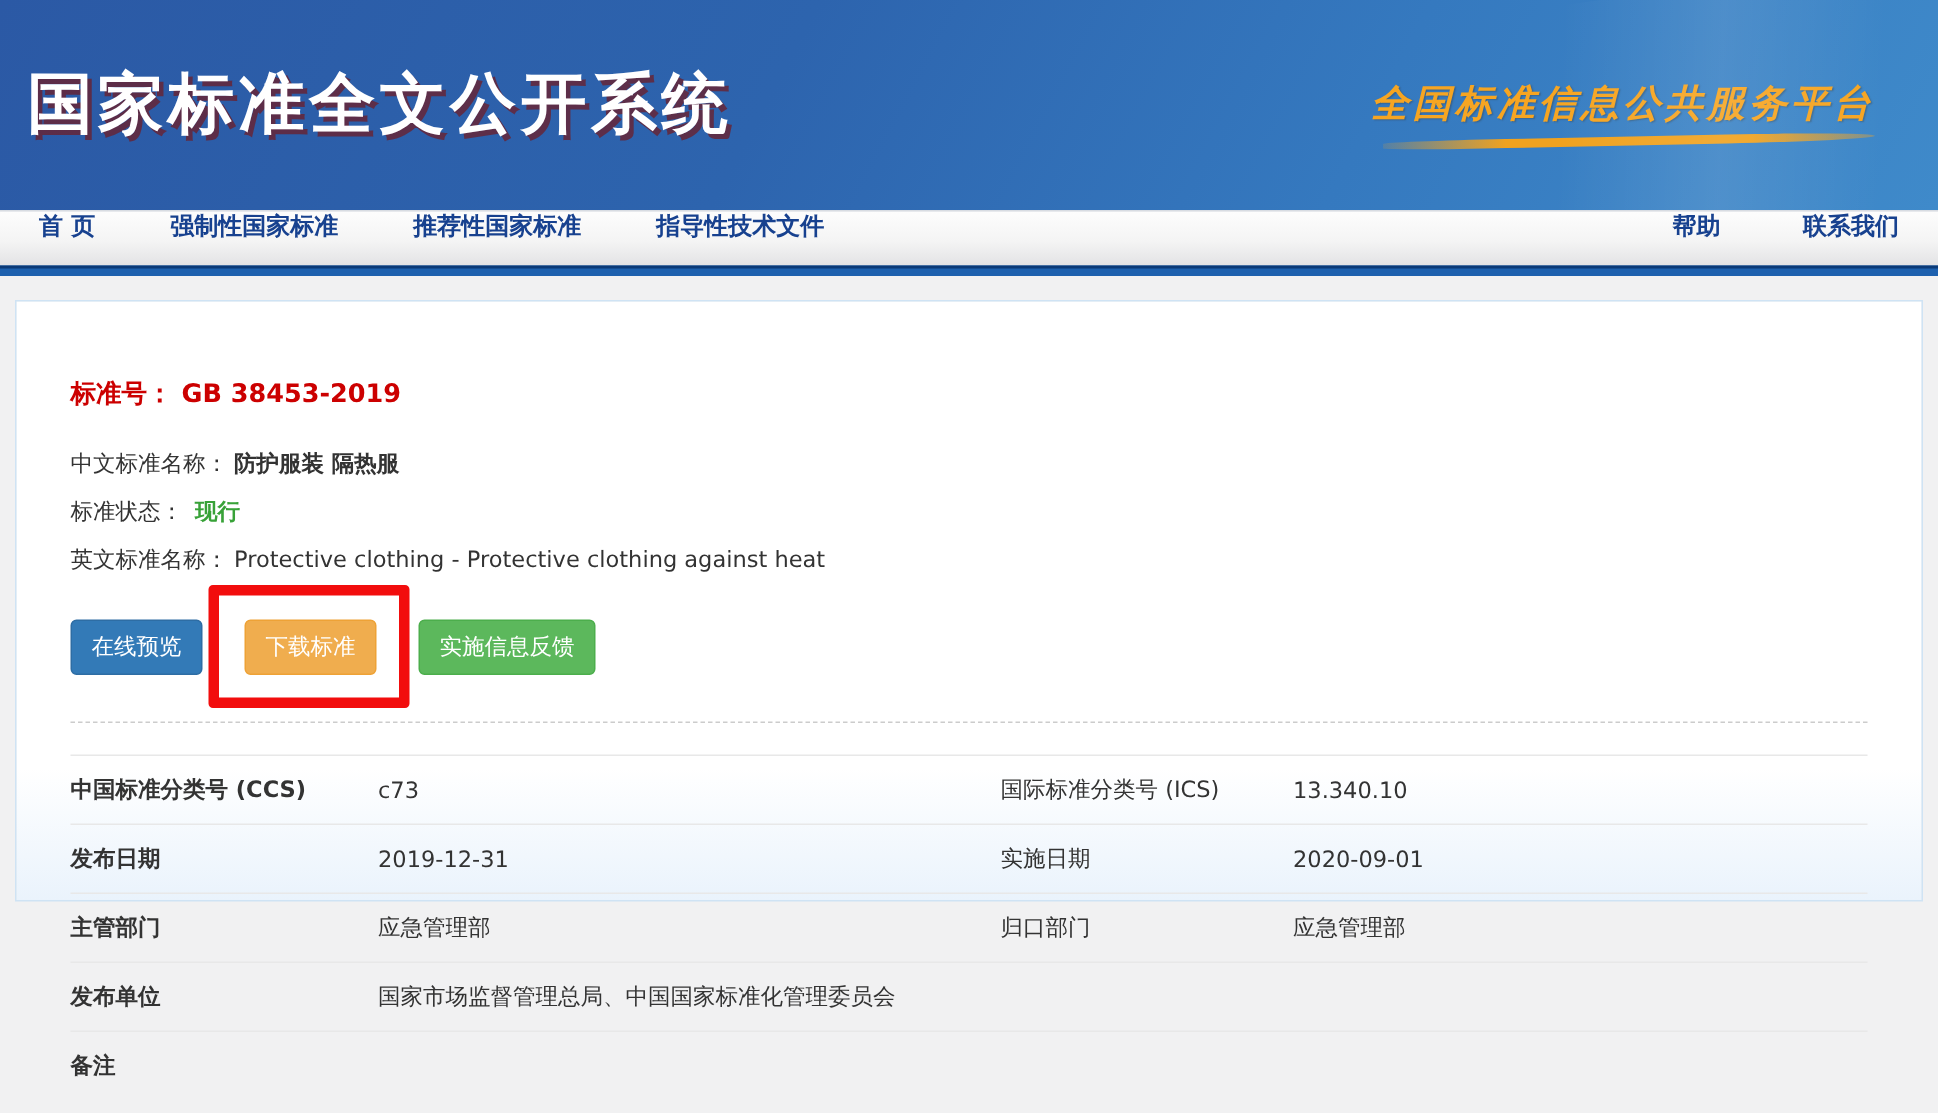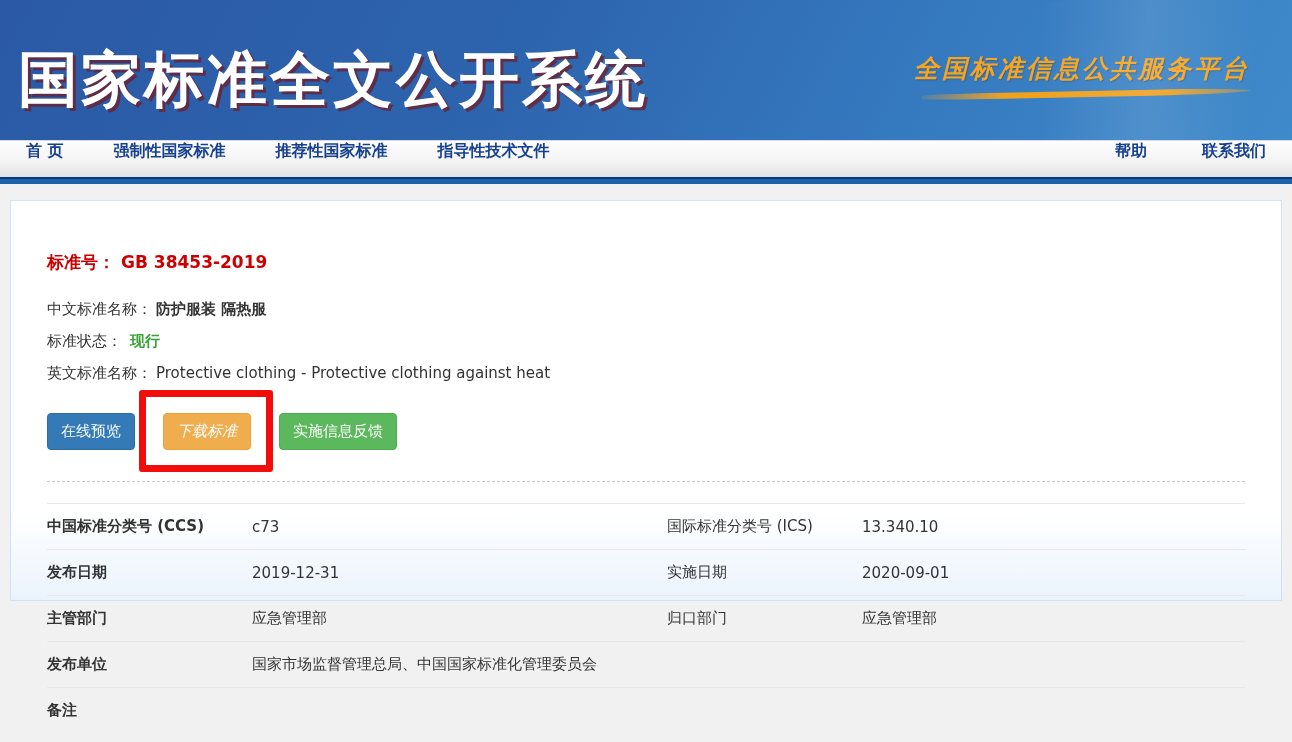--- a/index.html
+++ b/index.html
@@ -29,7 +29,7 @@
   .site-title {
     position: absolute;
     left: 18px; top: 40px;
-    font-size: 60px;
+    font-size: 44px;
     font-weight: bold;
     color: #ffffff;
     letter-spacing: 3px;

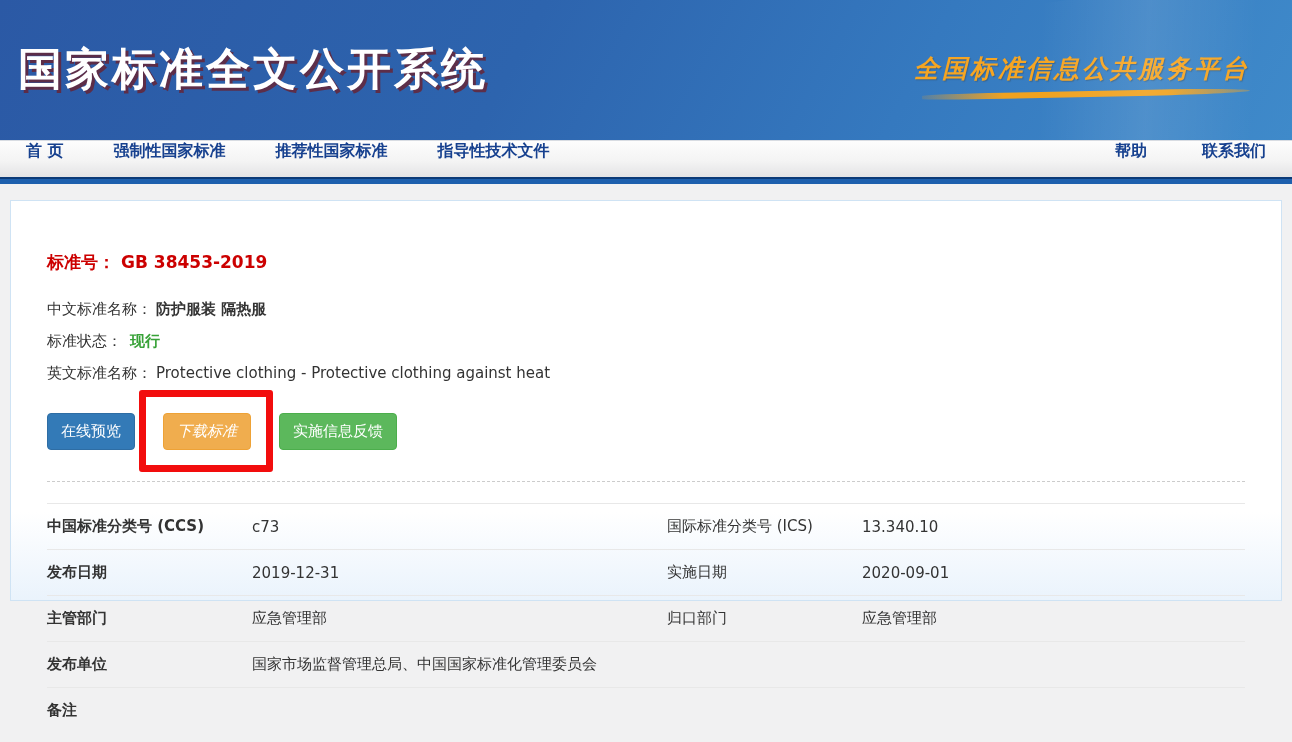--- a/index.html
+++ b/index.html
@@ -117,7 +117,7 @@
     font-family: inherit;
   }
   .btn-primary { background: #337ab7; border-color: #2e6da4; }
-  .btn-warning { background: #f0ad4e; border-color: #eea236; font-style: italic; }
+  .btn-warning { background: #f0ad4e; border-color: #eea236; }
   .btn-success { background: #5cb85c; border-color: #4cae4c; }
   .btn-wrap { position: relative; margin-right: 28px; }
   .highlight-box {

